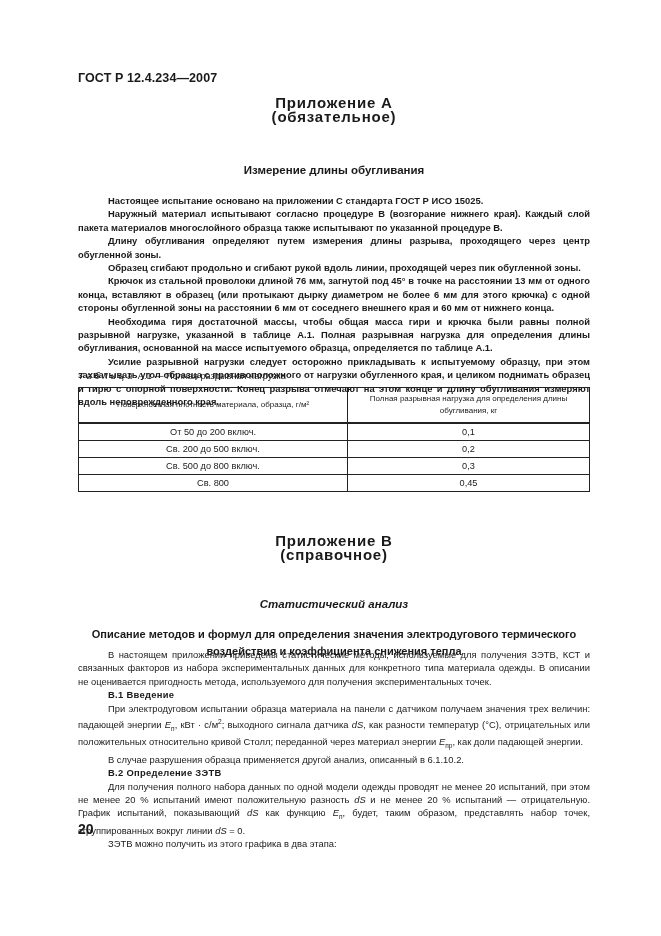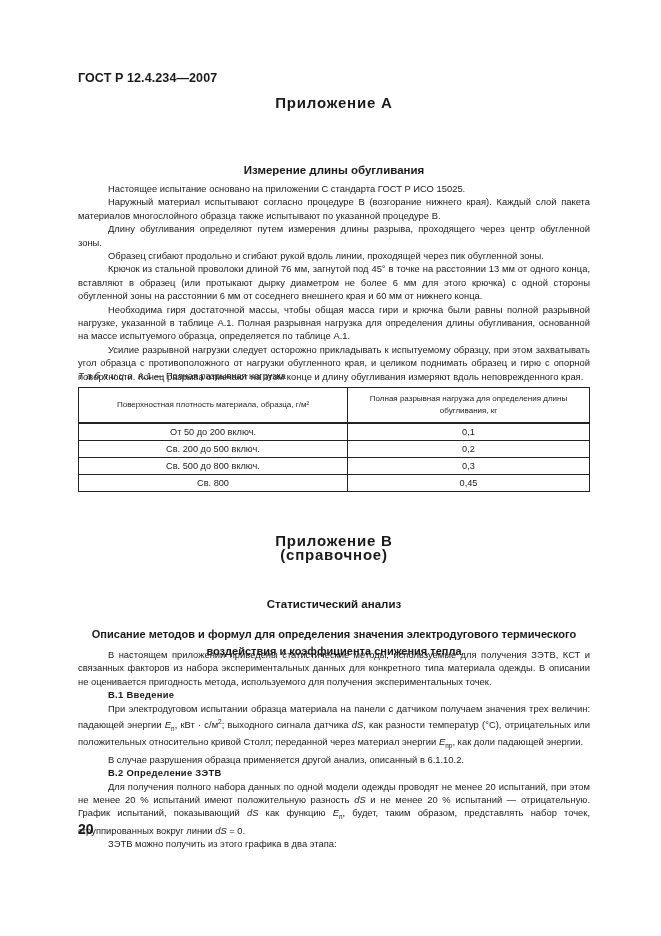--- a/index.html
+++ b/index.html
@@ -35,6 +35,7 @@
 
   <div class="center annex" style="top:96px;">
     <div>Приложение А</div>
+    <div>(обязательное)</div>
   </div>
 
   <div class="center h1" style="top:164px;">Измерение длины обугливания</div>

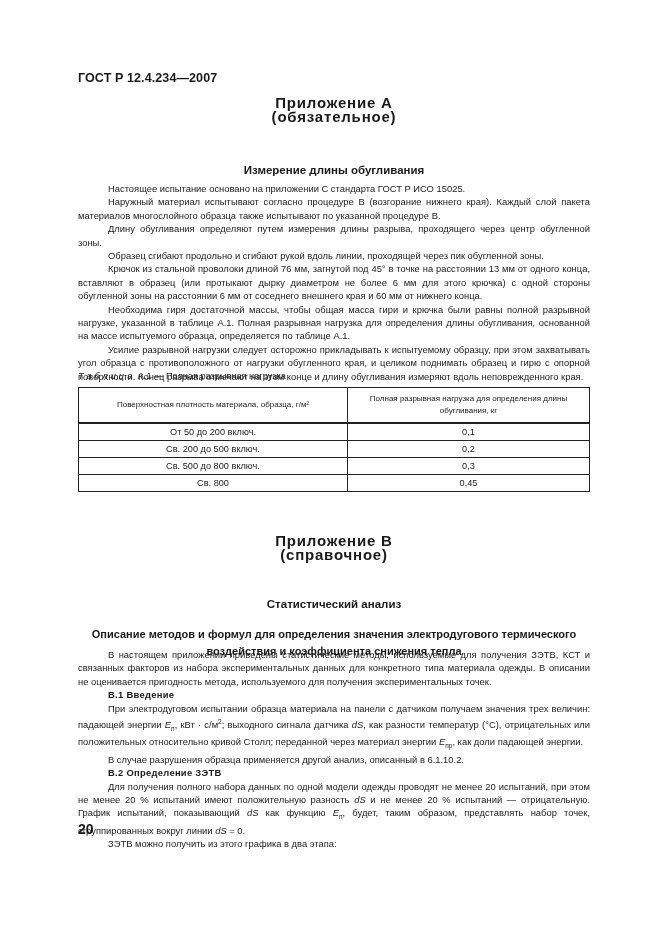--- a/index.html
+++ b/index.html
@@ -40,7 +40,7 @@
 
   <div class="center h1" style="top:164px;">Измерение длины обугливания</div>
 
-  <div class="para" style="top:182px;">
+  <div class="para" style="top:194px;font-weight:bold;">
     <p>Настоящее испытание основано на приложении С стандарта ГОСТ Р ИСО 15025.</p>
     <p>Наружный материал испытывают согласно процедуре В (возгорание нижнего края). Каждый слой пакета материалов многослойного образца также испытывают по указанной процедуре В.</p>
     <p>Длину обугливания определяют путем измерения длины разрыва, проходящего через центр обугленной зоны.</p>

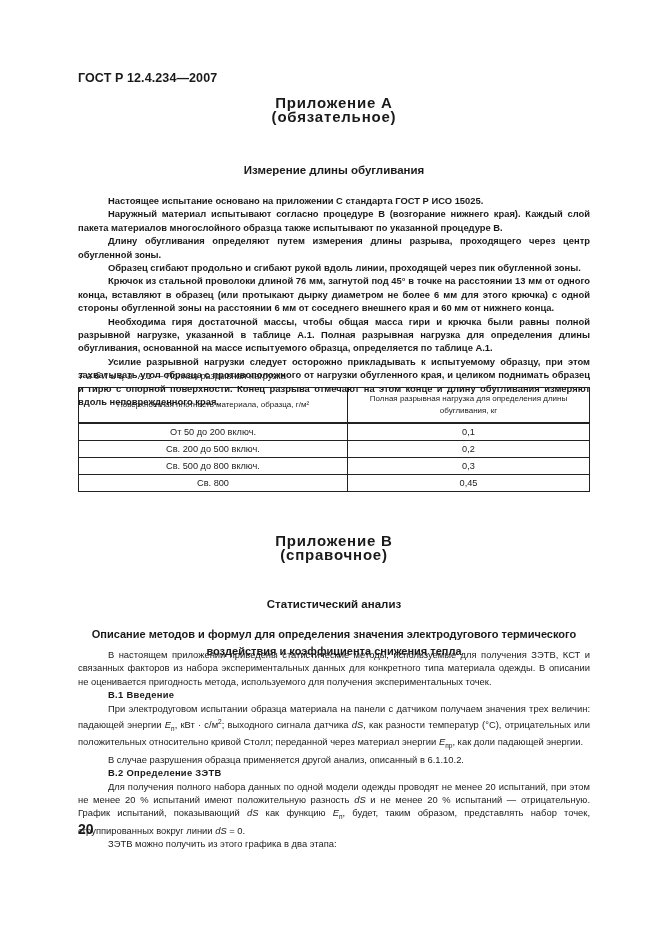--- a/index.html
+++ b/index.html
@@ -88,7 +88,7 @@
     <div>(справочное)</div>
   </div>
 
-  <div class="center h1" style="top:598px;">Статистический анализ</div>
+  <div class="center h1" style="top:598px;font-style:italic;">Статистический анализ</div>
 
   <div class="center h2" style="top:626px;">
     <div>Описание методов и формул для определения значения электродугового термического</div>

